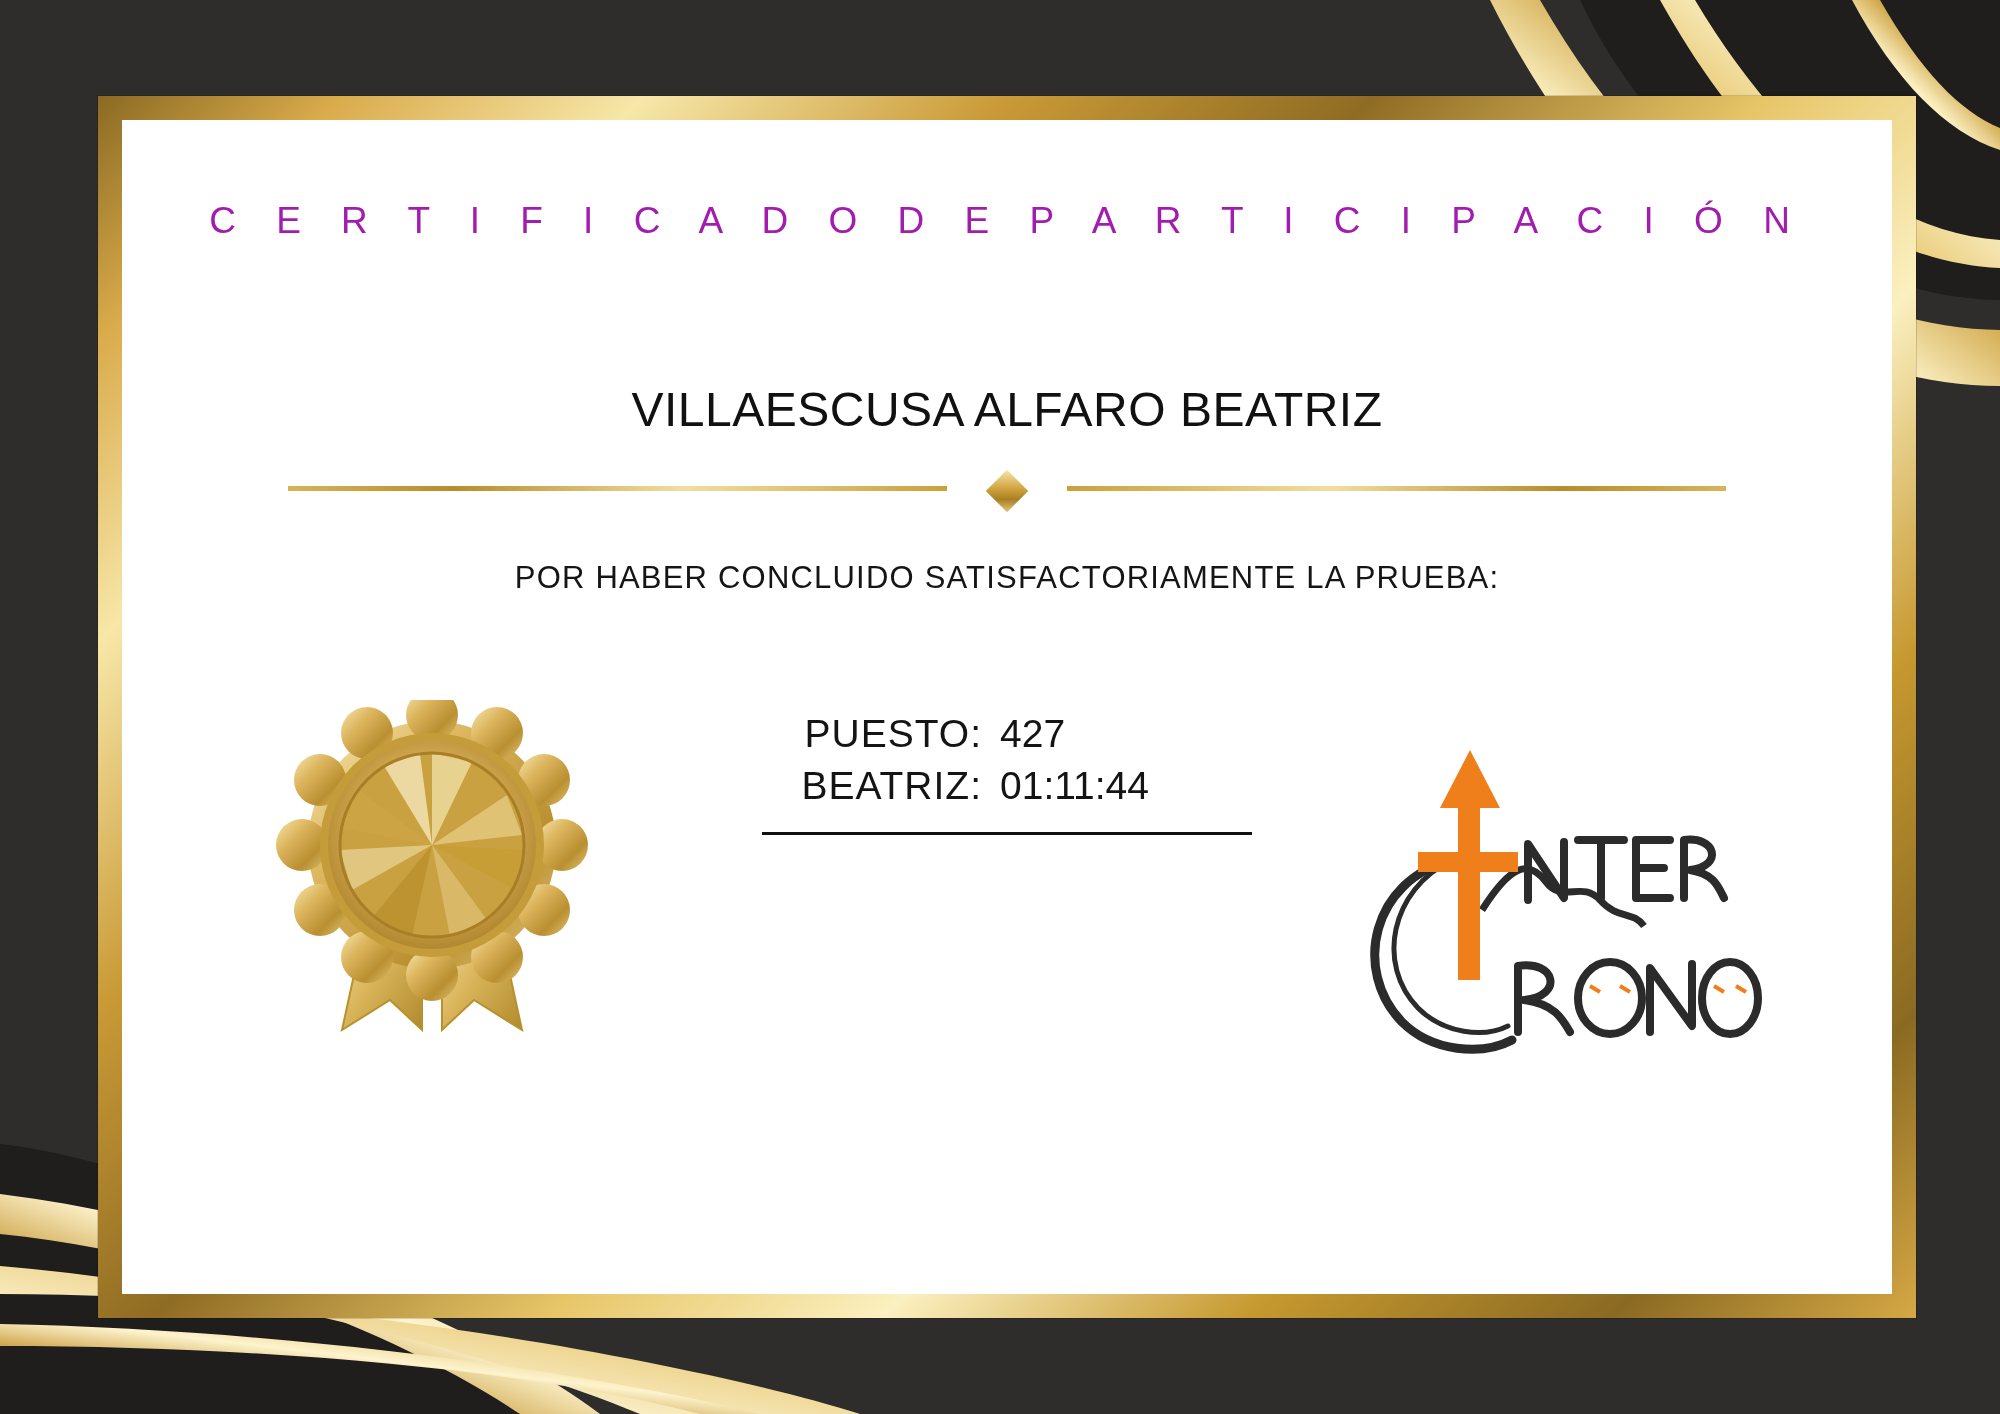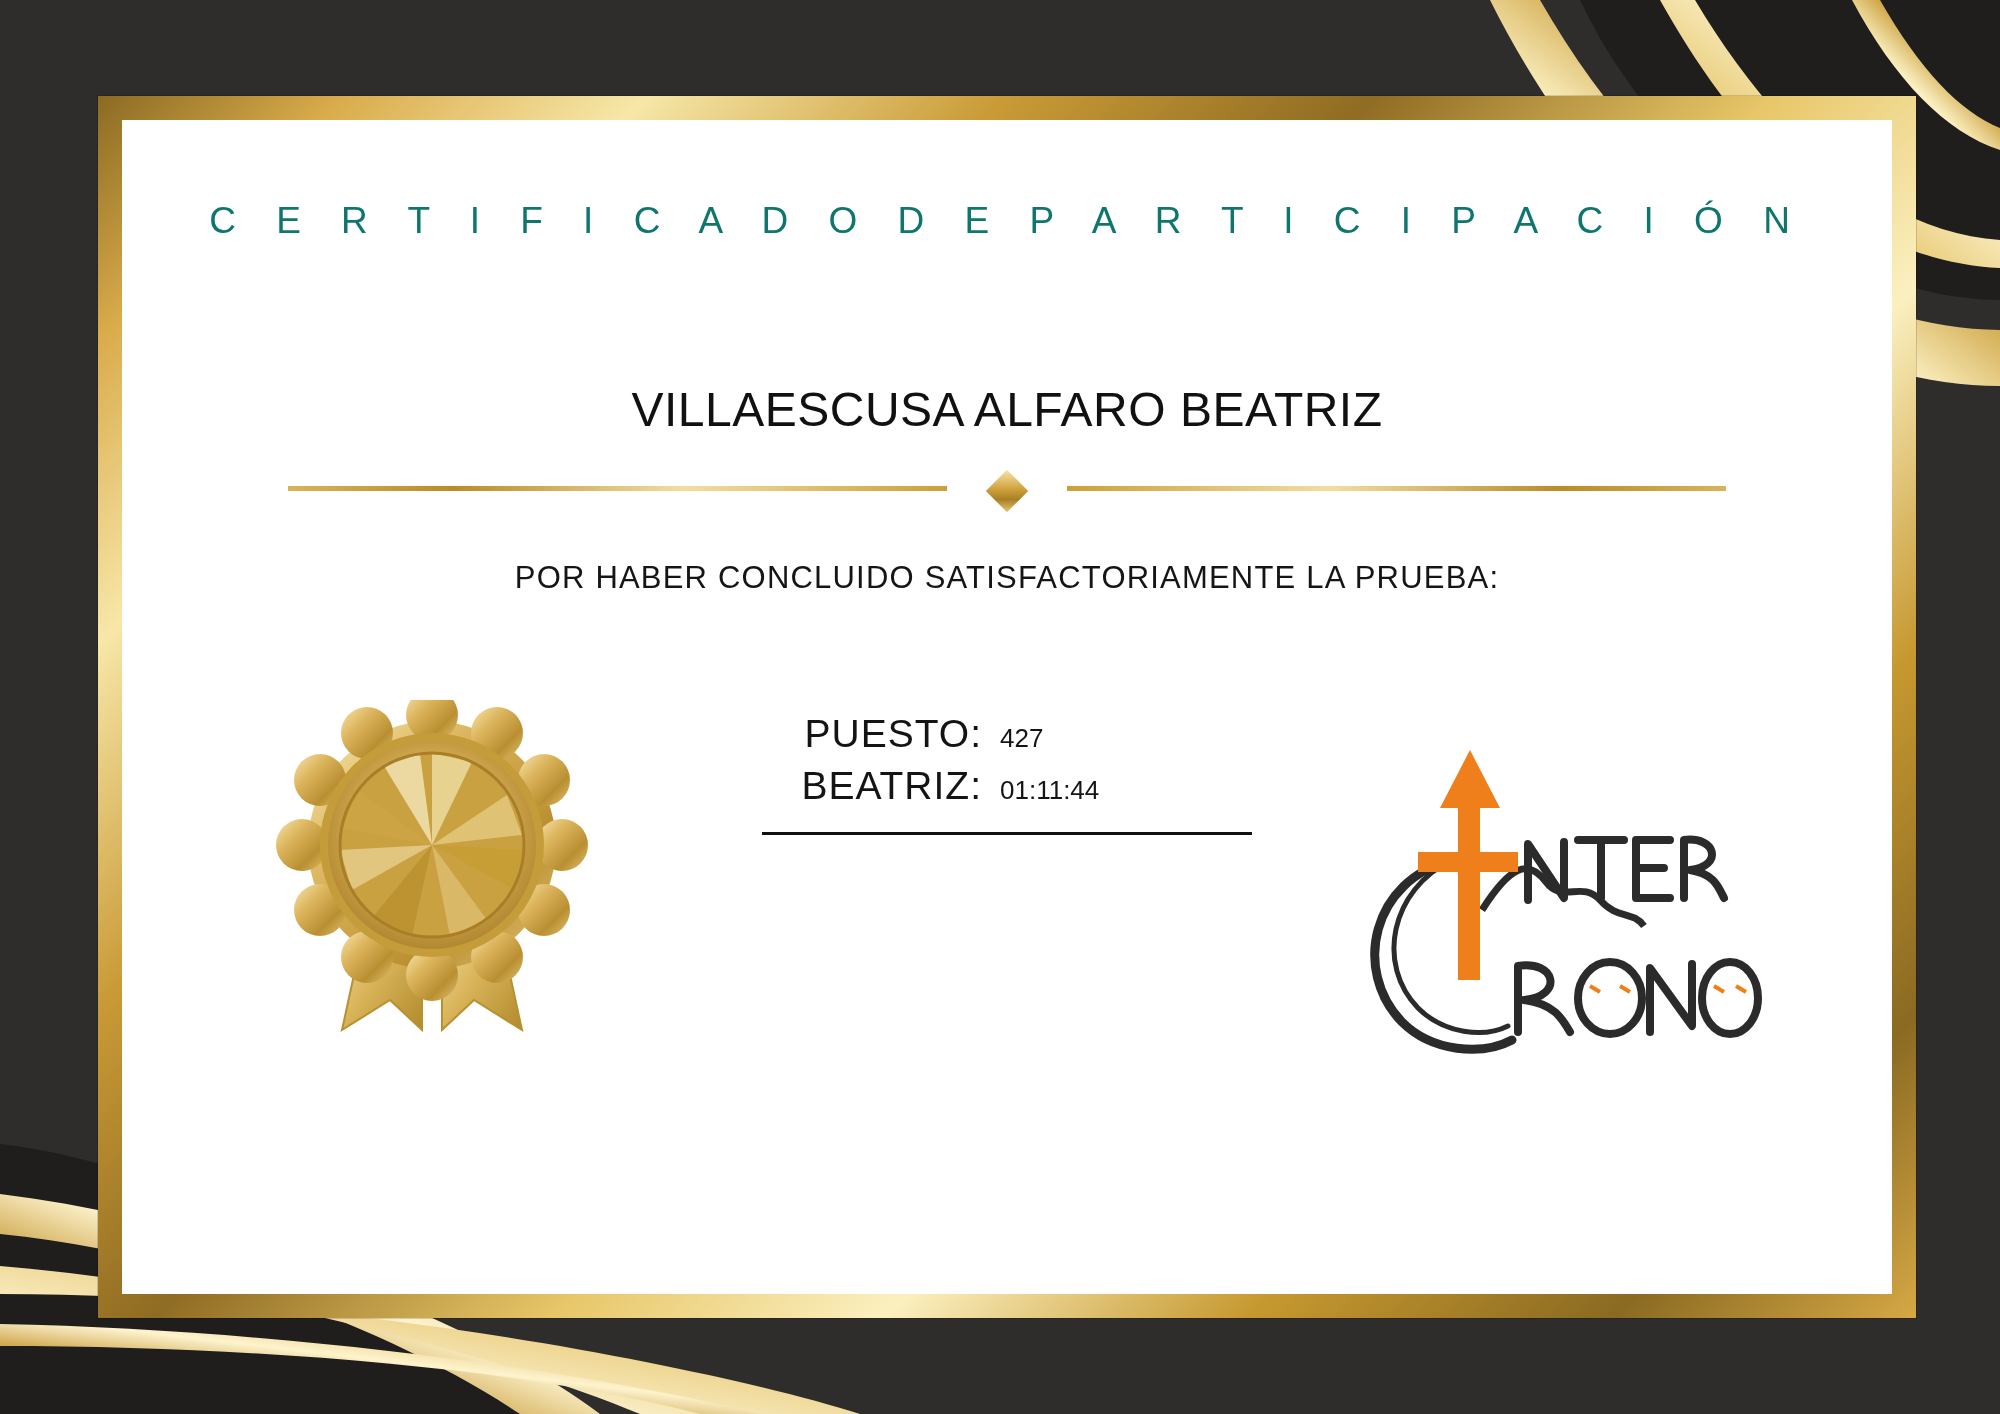--- a/index.html
+++ b/index.html
@@ -78,7 +78,7 @@
     text-align: center;
     font-size: 37px;
     letter-spacing: 15px;
-    color: #0f766e;
+    color: #a21caf;
     font-weight: 400;
     white-space: nowrap;
   }

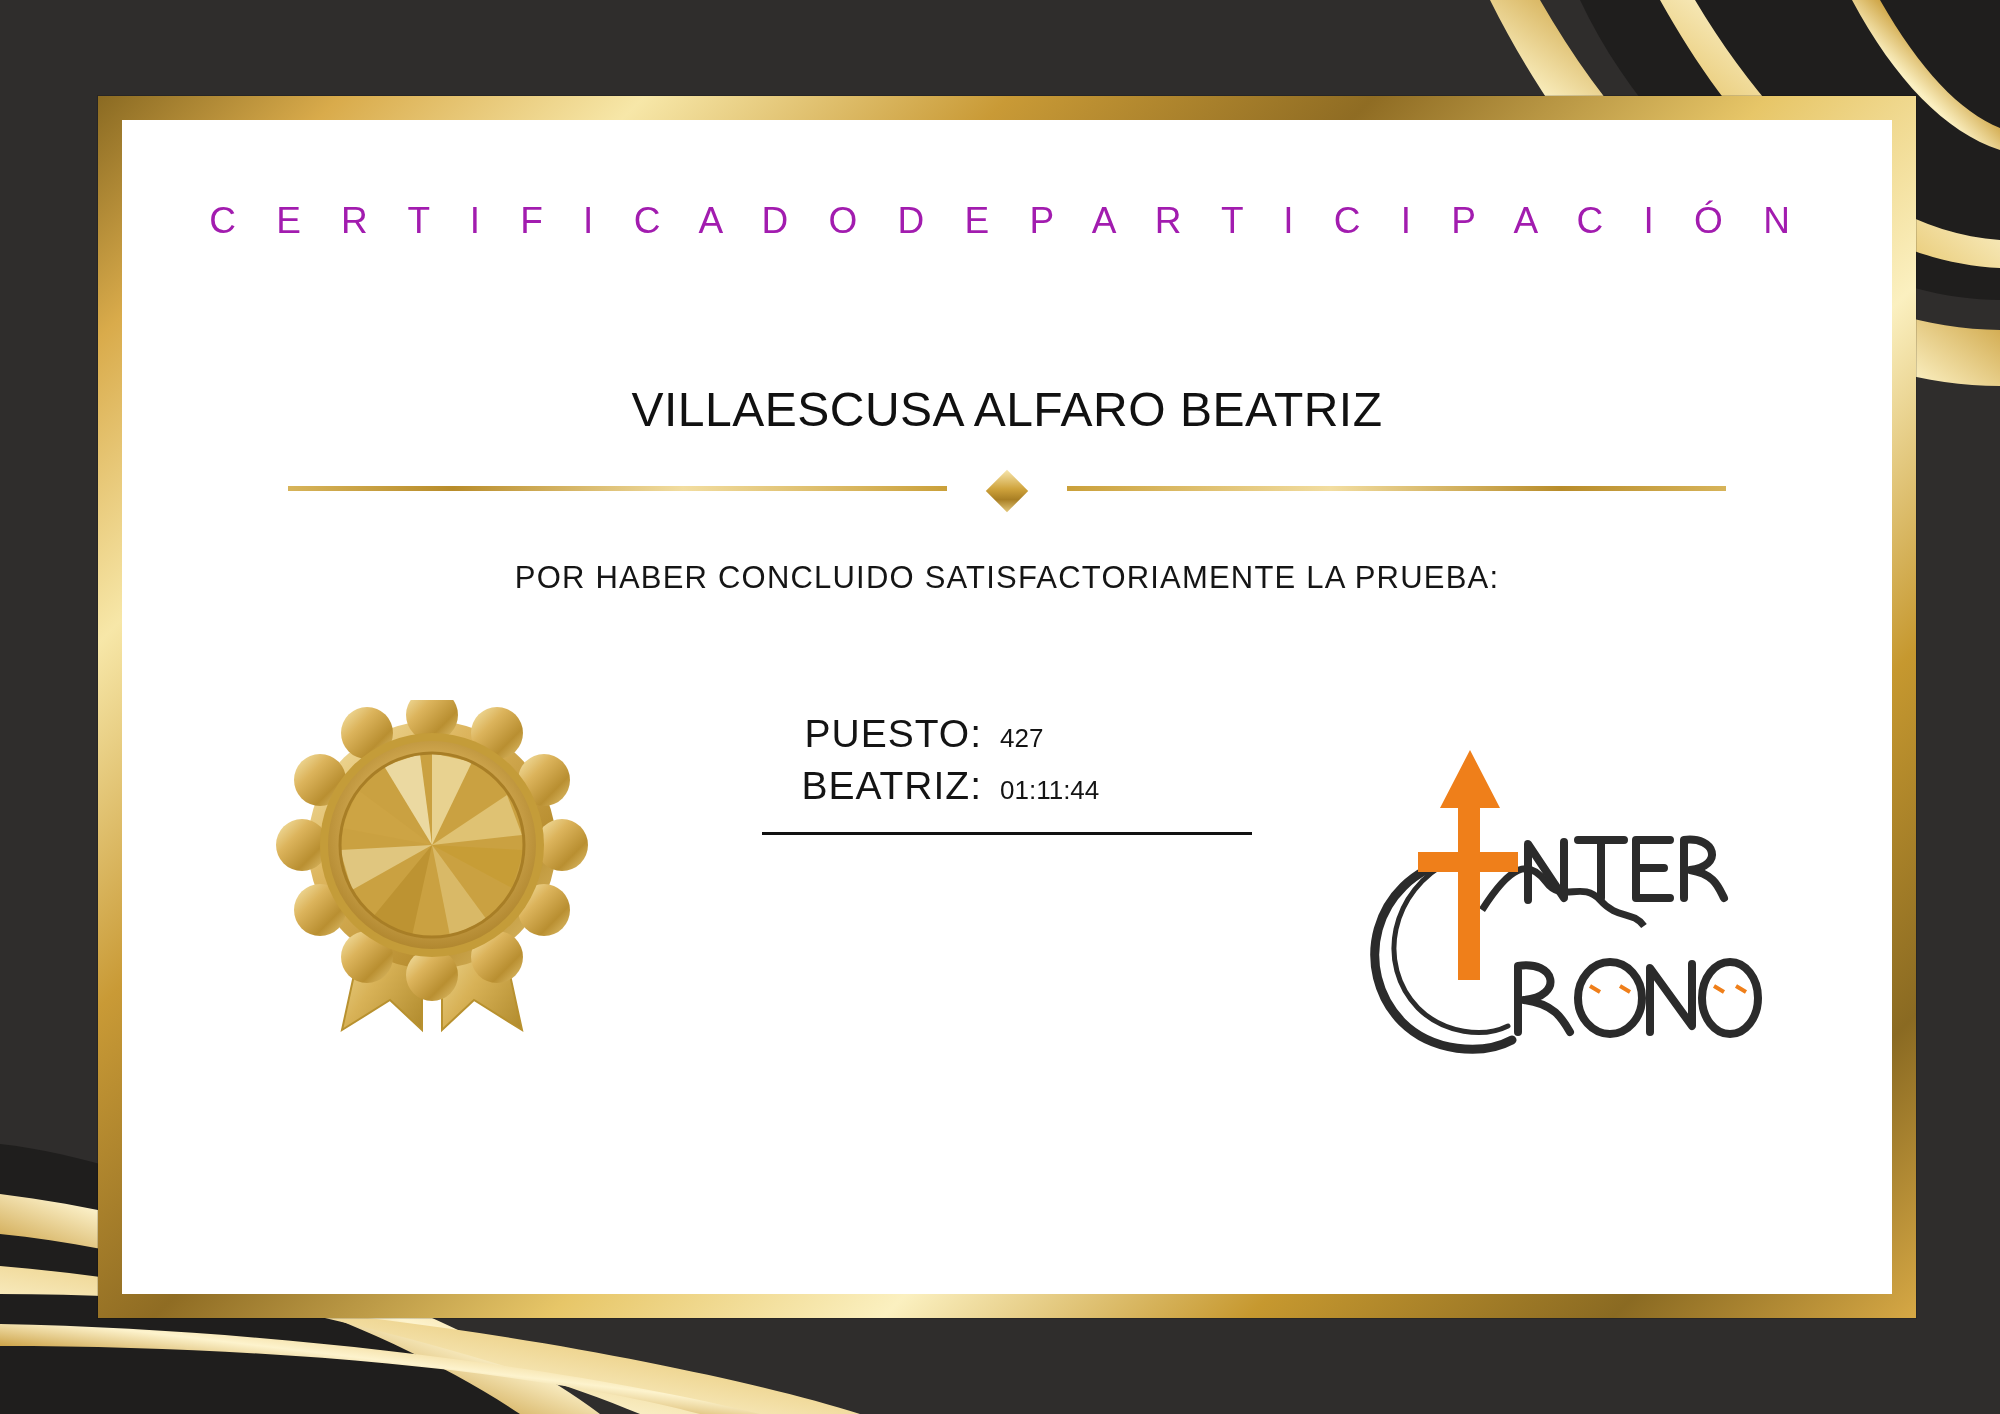--- a/index.html
+++ b/index.html
@@ -165,7 +165,7 @@
   }
   .result-value {
     margin-left: 18px;
-    font-size: 26px;
+    font-size: 39px;
     color: #141414;
     text-align: center;
   }

